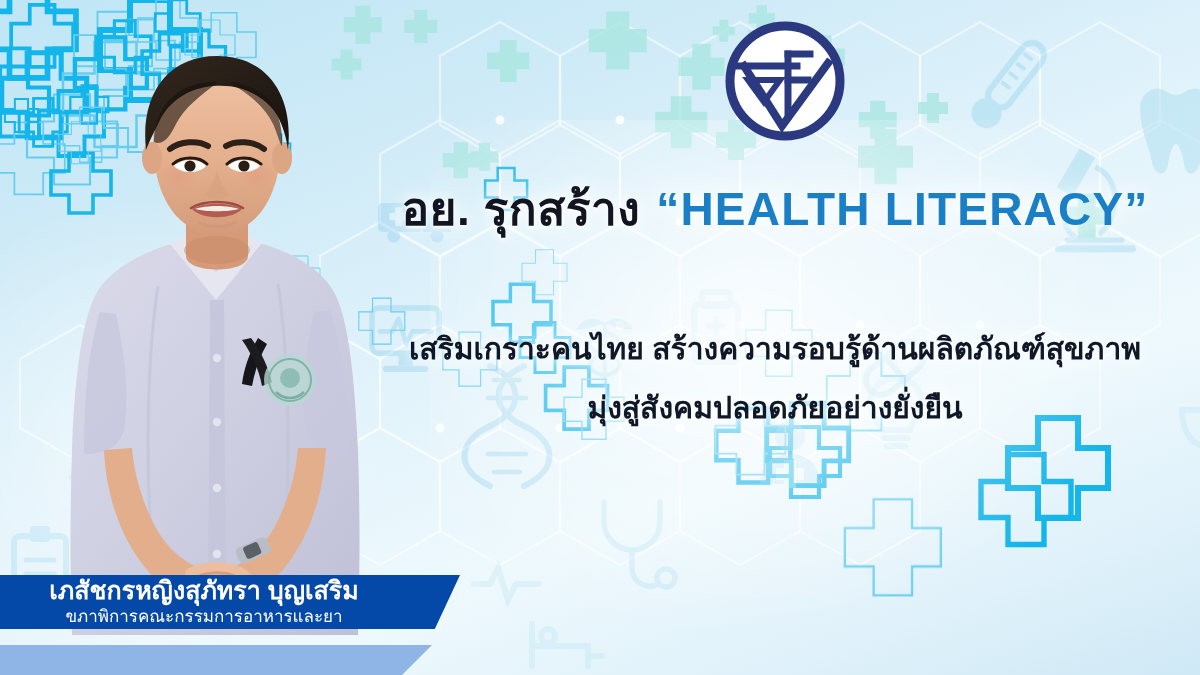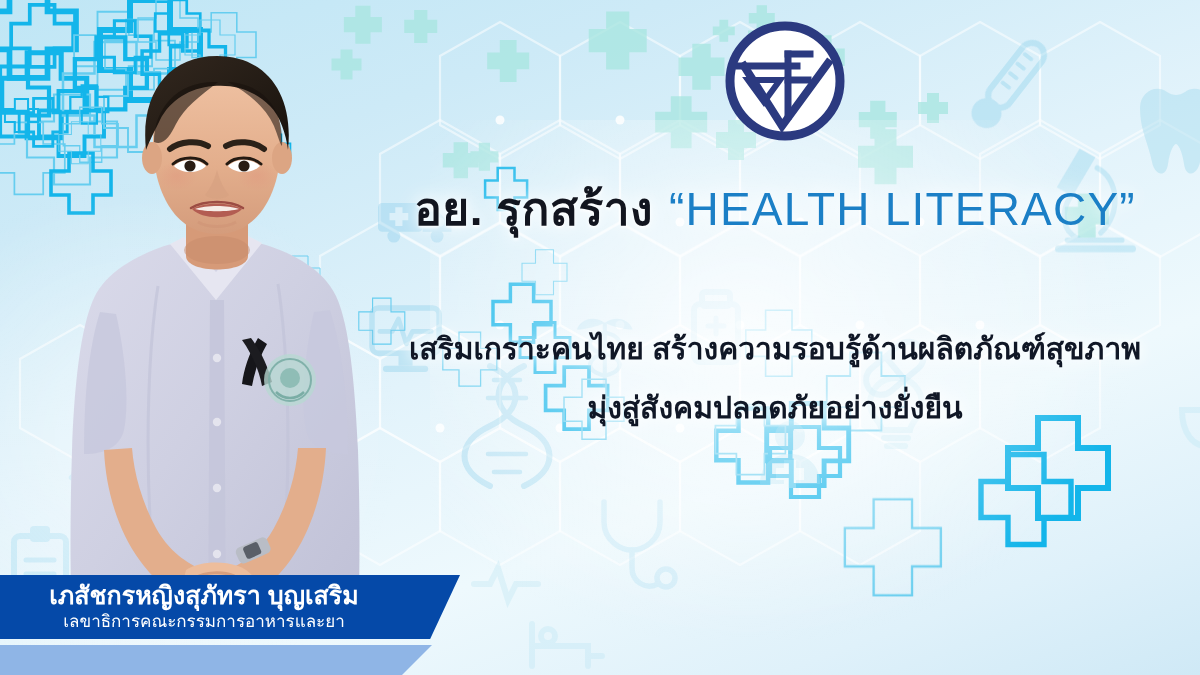--- a/index.html
+++ b/index.html
@@ -79,7 +79,7 @@
 
   .title-en {
     font-size: 46px;
-    font-weight: 400;
+    font-weight: 700;
     color: #1b7fc6;
     letter-spacing: 1.2px;
     text-shadow: 0 0 16px rgba(255,255,255,0.95), 0 0 30px rgba(255,255,255,0.85);

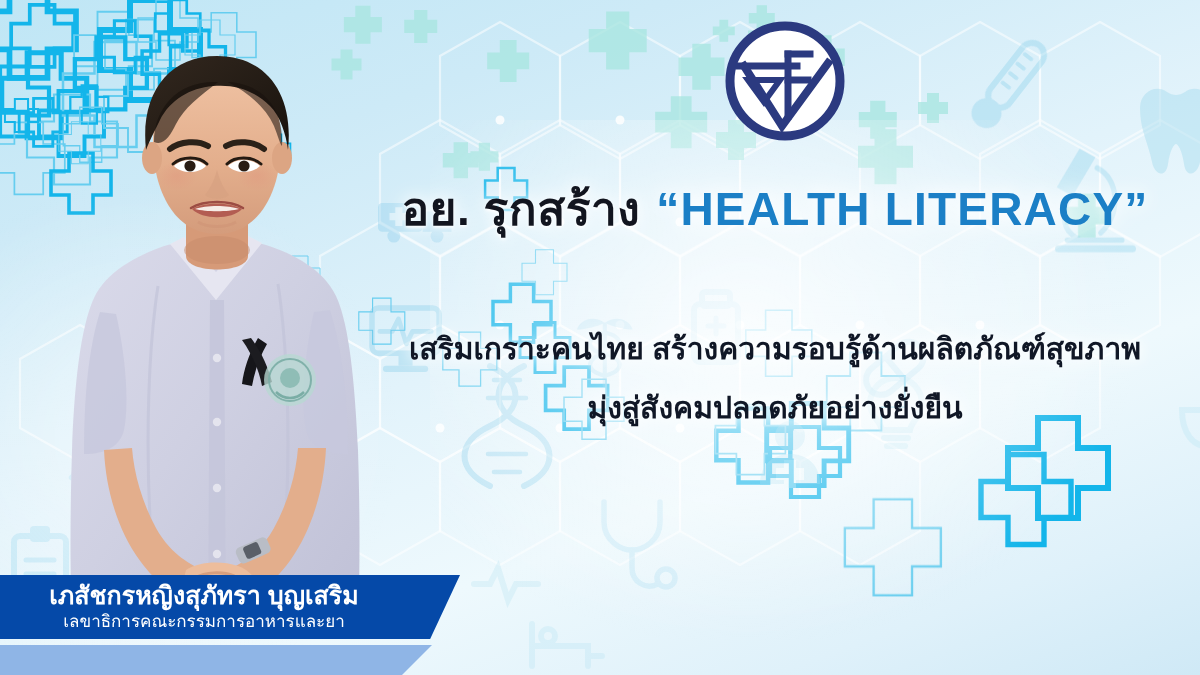--- a/index.html
+++ b/index.html
@@ -120,7 +120,7 @@
     left: 0;
     top: 575px;
     width: 460px;
-    height: 64px;
+    height: 54px;
     background: #0549a8;
     clip-path: polygon(0 0, 460px 0, 425px 75px, 0 75px);
     display: flex;

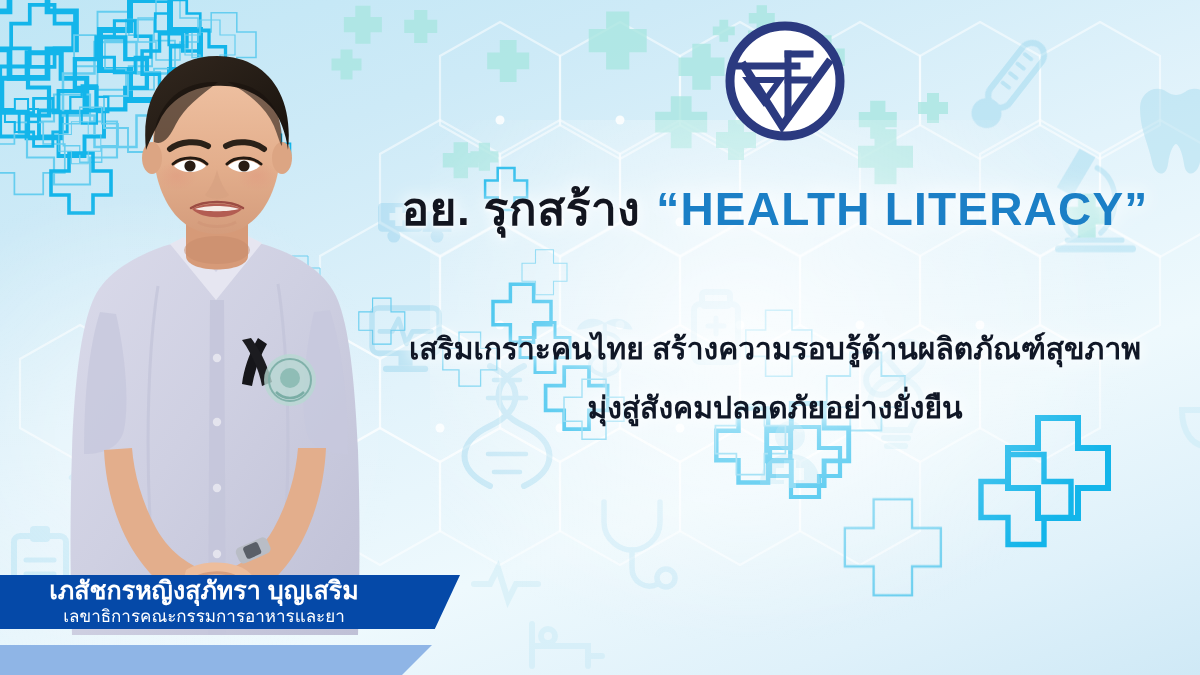--- a/index.html
+++ b/index.html
@@ -561,7 +561,7 @@
   <div class="banner-underline"></div>
   <div class="name-banner">
     <div class="person-name">เภสัชกรหญิงสุภัทรา บุญเสริม</div>
-    <div class="person-role">เลขาธิการคณะกรรมการอาหารและยา</div>
+    <div class="person-role">ขภาพิการคณะกรรมการอาหารและยา</div>
   </div>
 
 </div>

